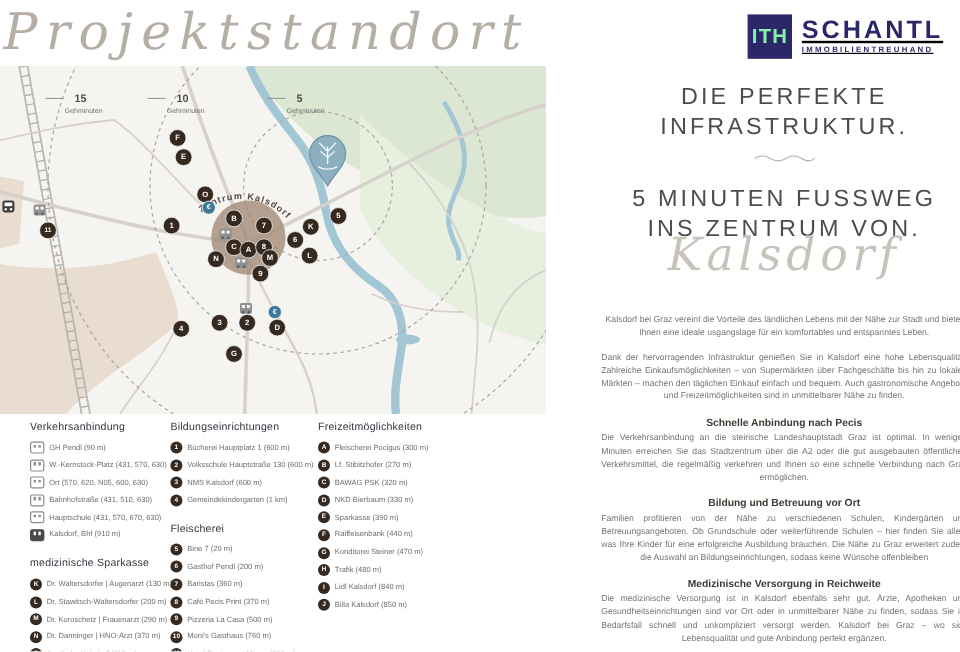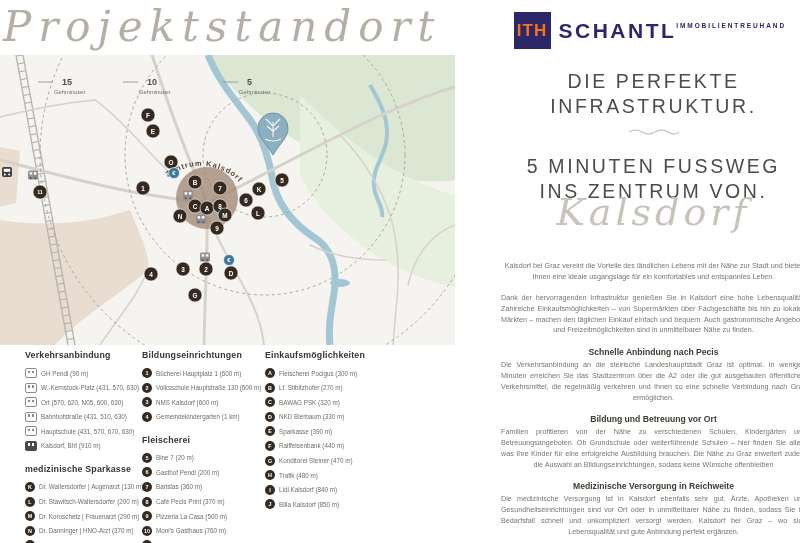--- a/index.html
+++ b/index.html
@@ -11,7 +11,7 @@
     font-style:italic;font-size:42px;font-weight:400;color:#b5aea5;letter-spacing:7px;}
   
   .logo{position:absolute;top:12px;right:14px;display:flex;align-items:center;gap:8px;}
-  .logo-box{width:37px;height:37px;background:#2b2768;color:#f97316;display:flex;
+  .logo-box{width:37px;height:37px;background:#2b2768;color:#86efac;display:flex;
     align-items:center;justify-content:center;font-weight:bold;font-size:17px;letter-spacing:1px;}
   .logo-text{display:flex;line-height:1;}
   .logo-name{color:#2b2768;font-weight:bold;font-size:21px;letter-spacing:2.5px;}

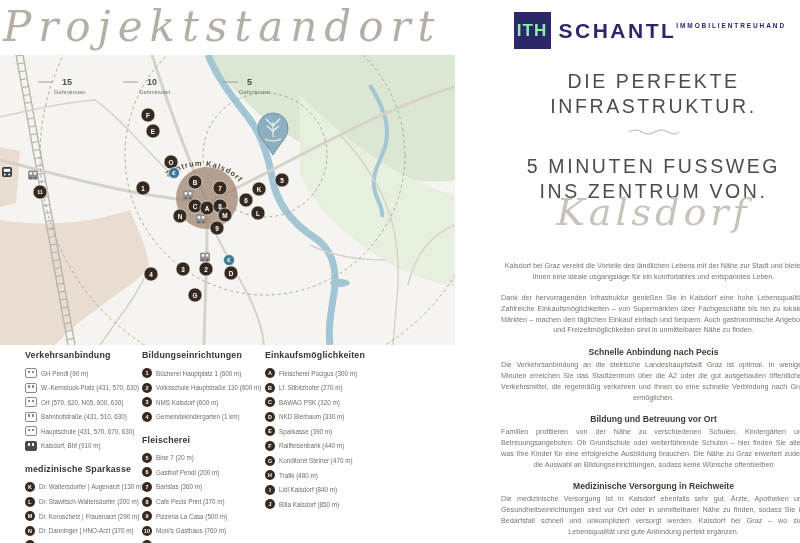--- a/index.html
+++ b/index.html
@@ -13,7 +13,7 @@
   .logo{position:absolute;top:12px;right:14px;display:flex;align-items:center;gap:8px;}
   .logo-box{width:37px;height:37px;background:#2b2768;color:#86efac;display:flex;
     align-items:center;justify-content:center;font-weight:bold;font-size:17px;letter-spacing:1px;}
-  .logo-text{display:flex;line-height:1;}
+  .logo-text{display:flex;flex-direction:column;line-height:1;text-decoration:underline;}
   .logo-name{color:#2b2768;font-weight:bold;font-size:21px;letter-spacing:2.5px;}
   .logo-sub{color:#2b2768;font-size:6.5px;letter-spacing:1.9px;margin-top:3px;font-weight:bold;}
 

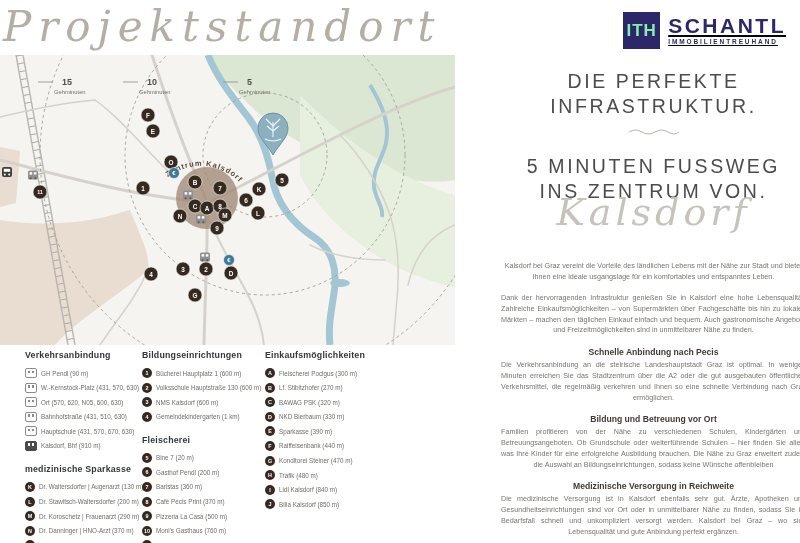--- a/index.html
+++ b/index.html
@@ -25,7 +25,7 @@
   #col-verkehr{left:25px;width:112px;}
   #col-bildung{left:142px;width:118px;}
   #col-einkauf{left:265px;width:132px;}
-  .leg-title{font-size:8.8px;font-weight:bold;color:#32363e;margin:0 0 8px 0;letter-spacing:.2px;}
+  .leg-title{font-size:8.8px;font-weight:normal;color:#32363e;margin:0 0 8px 0;letter-spacing:.2px;}
   .leg-title.second{margin-top:13px;}
   .leg-row{display:flex;align-items:center;gap:4px;margin-bottom:4.6px;}
   .leg-label{font-size:6.3px;color:#6f6d68;white-space:nowrap;}

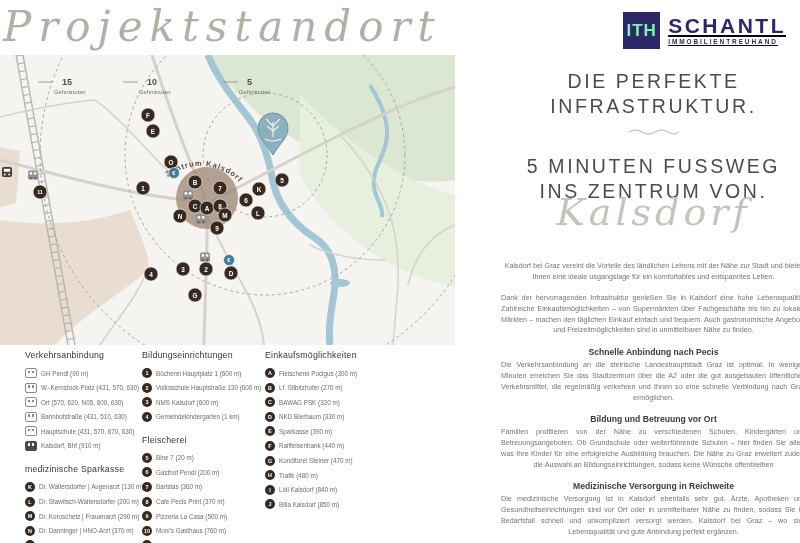--- a/index.html
+++ b/index.html
@@ -384,7 +384,7 @@
   </div>
 
   <div class="legend-col" id="col-einkauf">
-    <div class="leg-title">Einkaufsmöglichkeiten</div>
+    <div class="leg-title">Freizeitmöglichkeiten</div>
     <div>
         <div class="leg-row">
           <span class="badge">A</span>

